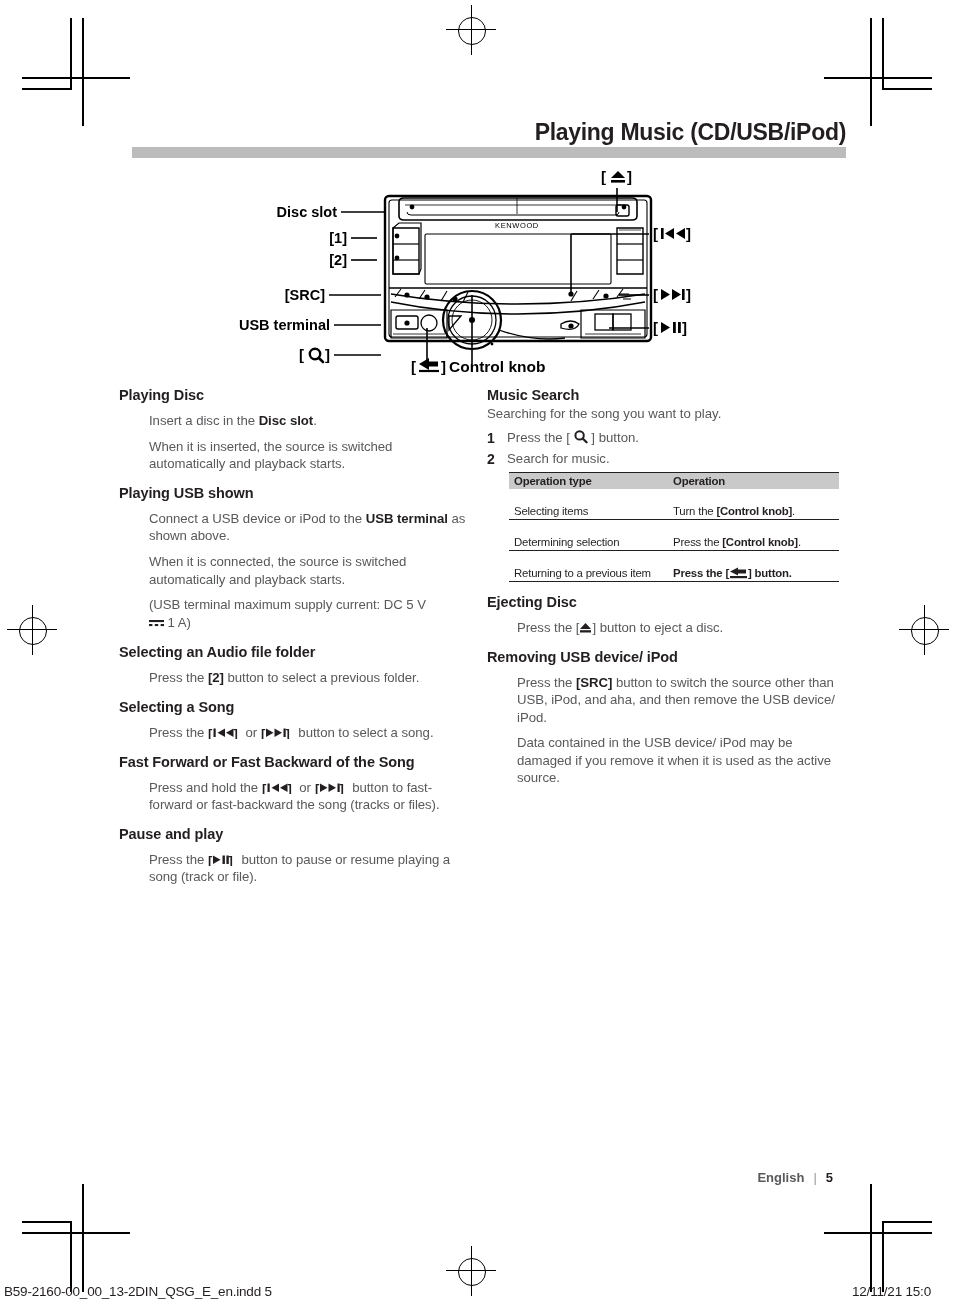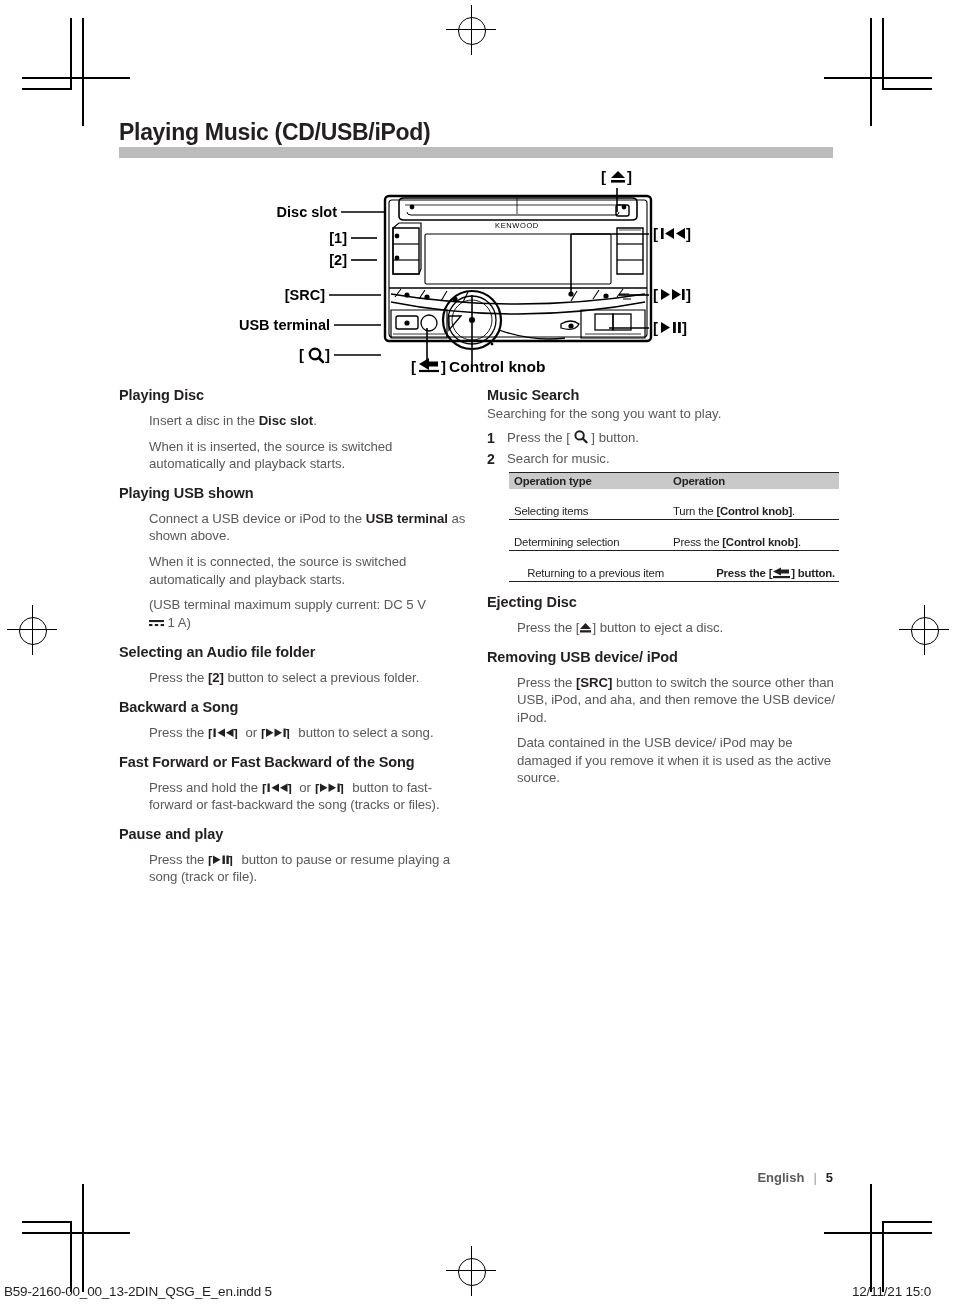--- a/index.html
+++ b/index.html
@@ -30,7 +30,7 @@
   .reg-mark .v { position: absolute; background: #000; width: 1px; height: 50px; left: 25px; top: 0; }
 
   
-  .page-title-wrap { position: absolute; left: 119px; top: 120px; width: 714px; }
+  .page-title-wrap { position: absolute; left: 132px; top: 120px; width: 714px; text-align: right; }
   .page-title {
     font-size: 23px;
     font-weight: bold;

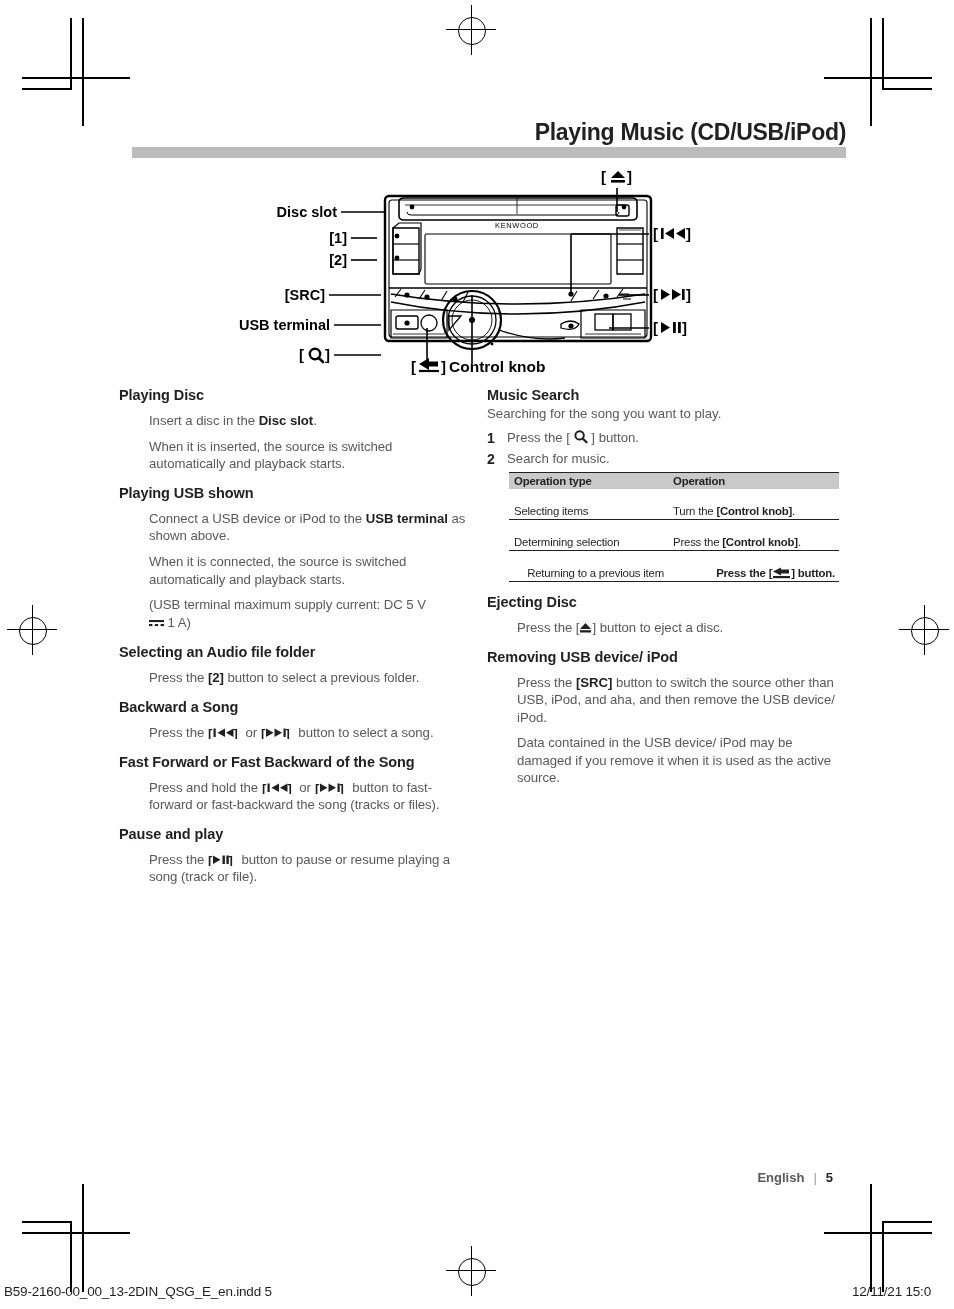--- a/index.html
+++ b/index.html
@@ -114,7 +114,7 @@
     letter-spacing: -0.2px;
     vertical-align: top;
   }
-  table.op-table tr:last-child td { border-bottom: 1.4px solid #231f20; text-align: right; }
+  table.op-table tr:last-child td { border-bottom: 1.4px solid #231f20; }
   table.op-table td b { font-weight: bold; }
   .col-op-type { width: 150px; }
 

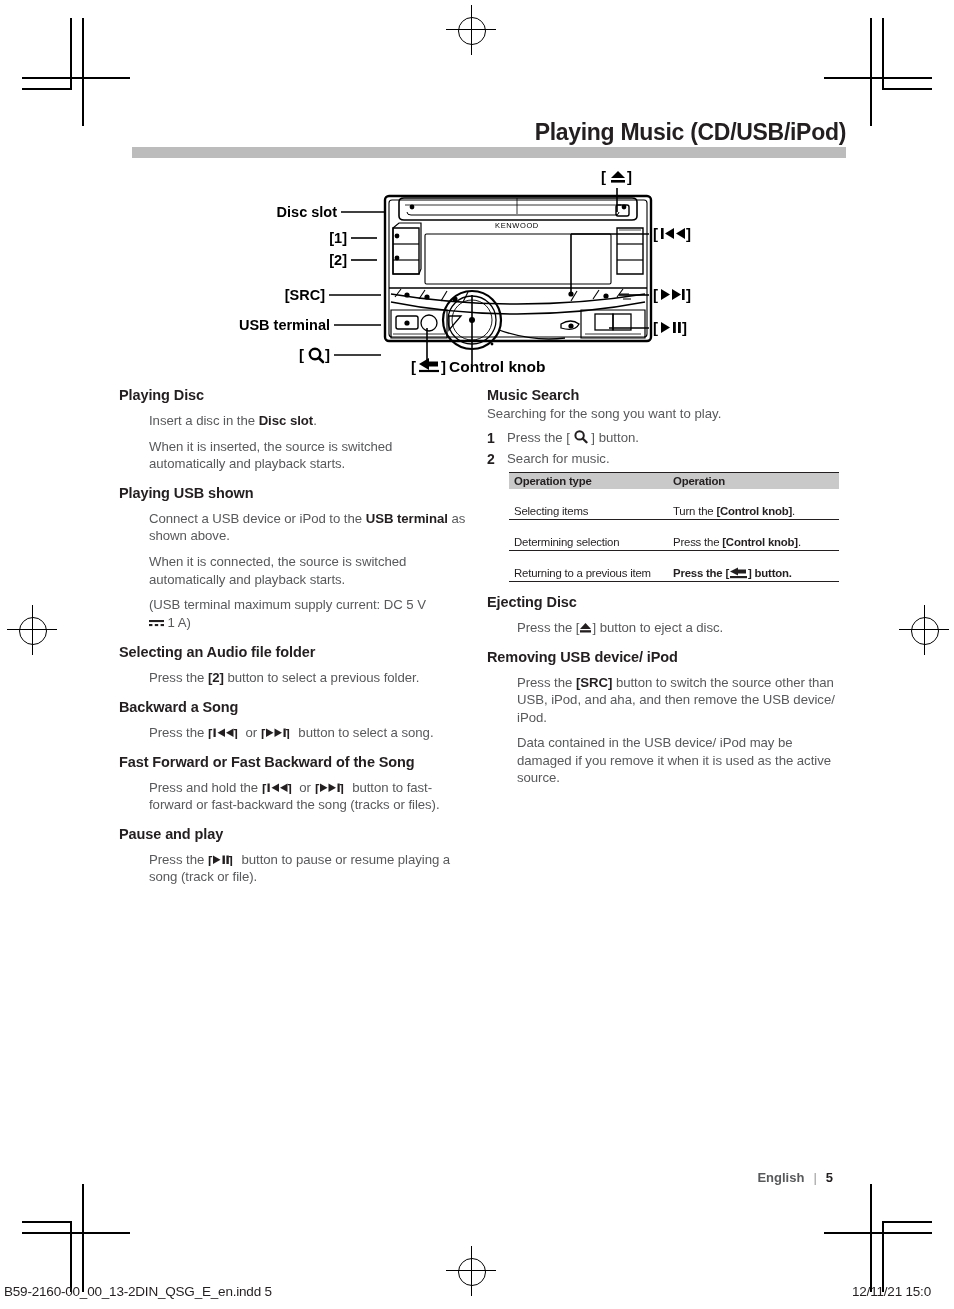--- a/index.html
+++ b/index.html
@@ -383,7 +383,7 @@
     </div>
 
     <div class="sect-block">
-      <h2 class="sect">Backward a Song</h2>
+      <h2 class="sect">Selecting a Song</h2>
       <p class="body"><span>Press the </span><span class="k gl"><svg width="34" height="13" viewBox="0 0 34 13">
               <text x="0" y="11.5" font-family="Liberation Sans, sans-serif" font-size="13" font-weight="bold" fill="#231f20">[</text>
               <rect x="5.5" y="2.5" width="2.2" height="8.5" fill="#231f20"></rect>

